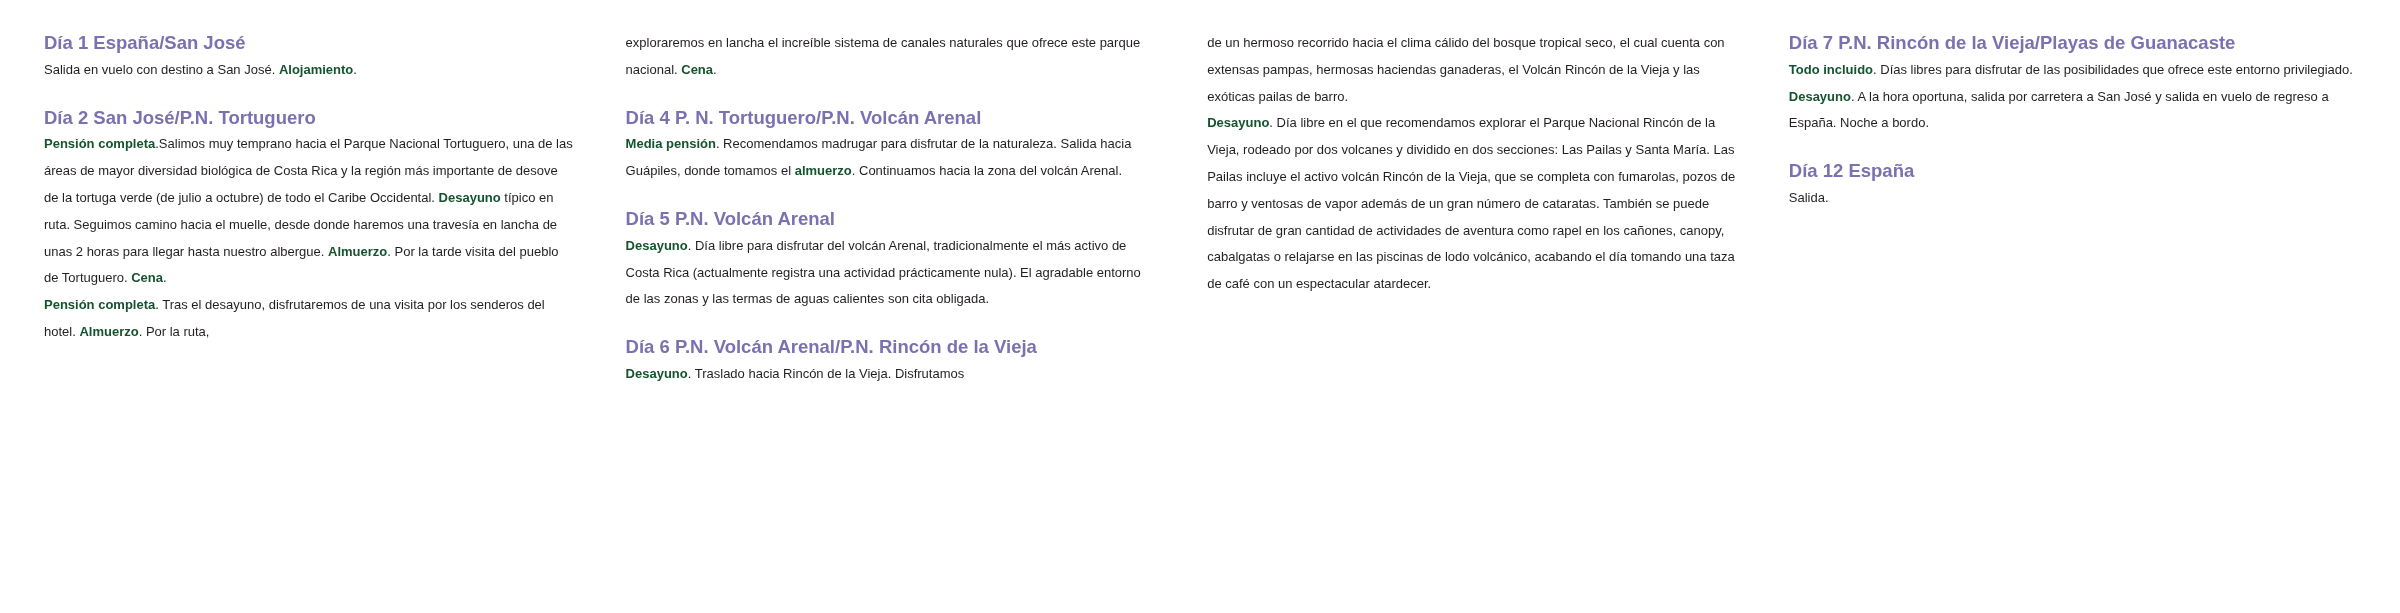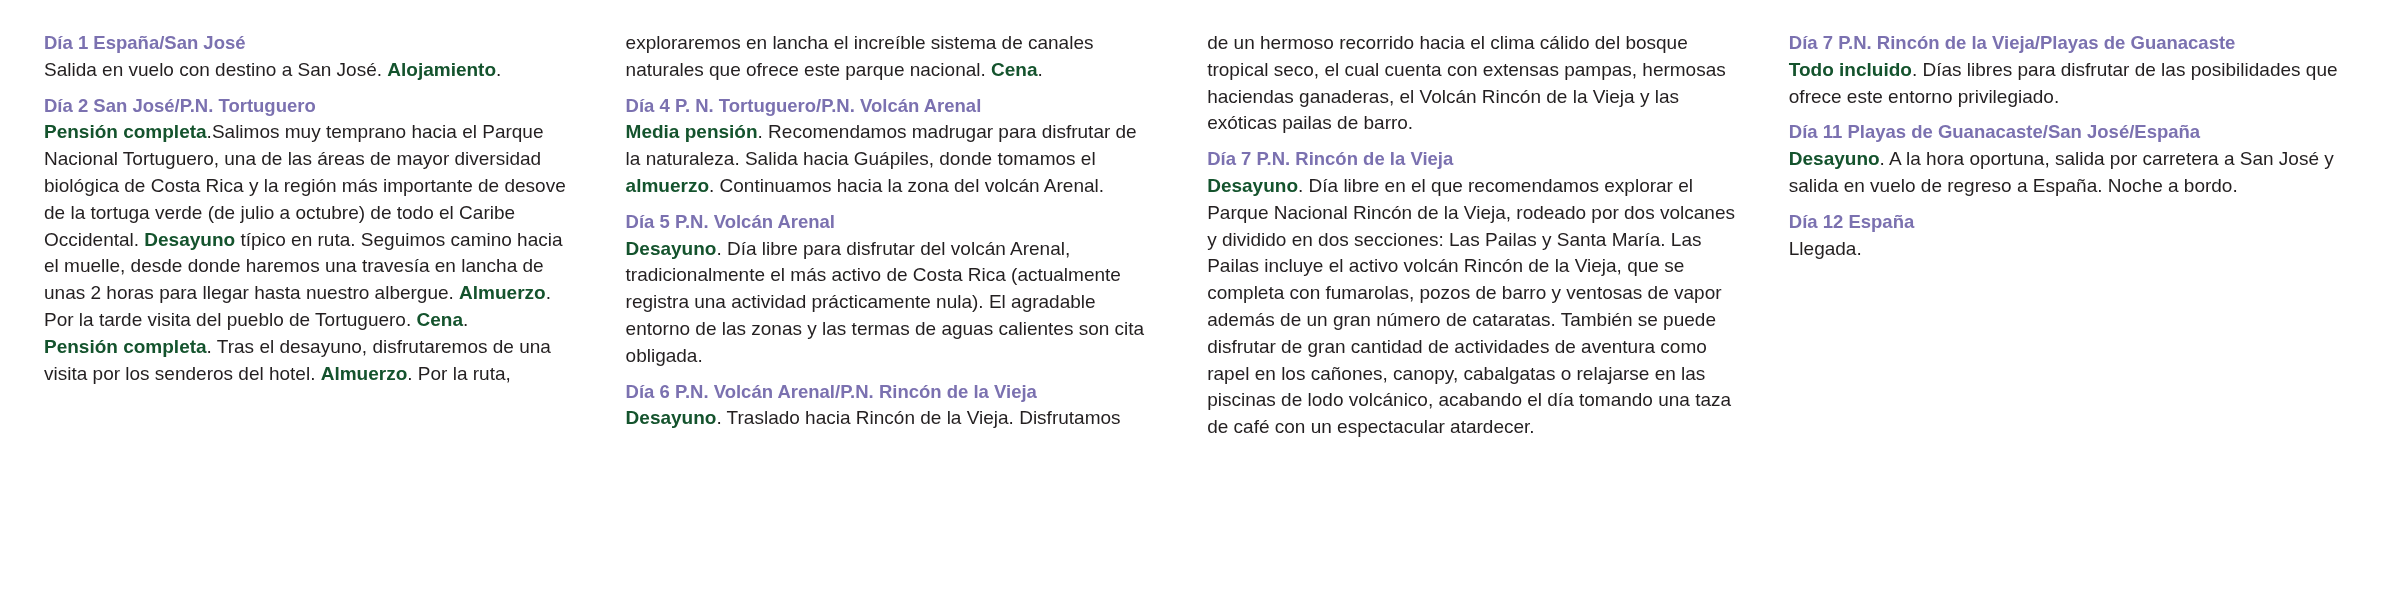--- a/index.html
+++ b/index.html
@@ -35,7 +35,7 @@
   .col:last-child { padding-right: 0; }
 
   .para {
-    font-size: 19px;
+    font-size: 13px;
     line-height: 26.8px;
     margin: 0 0 0 0;
     color: #231f20;

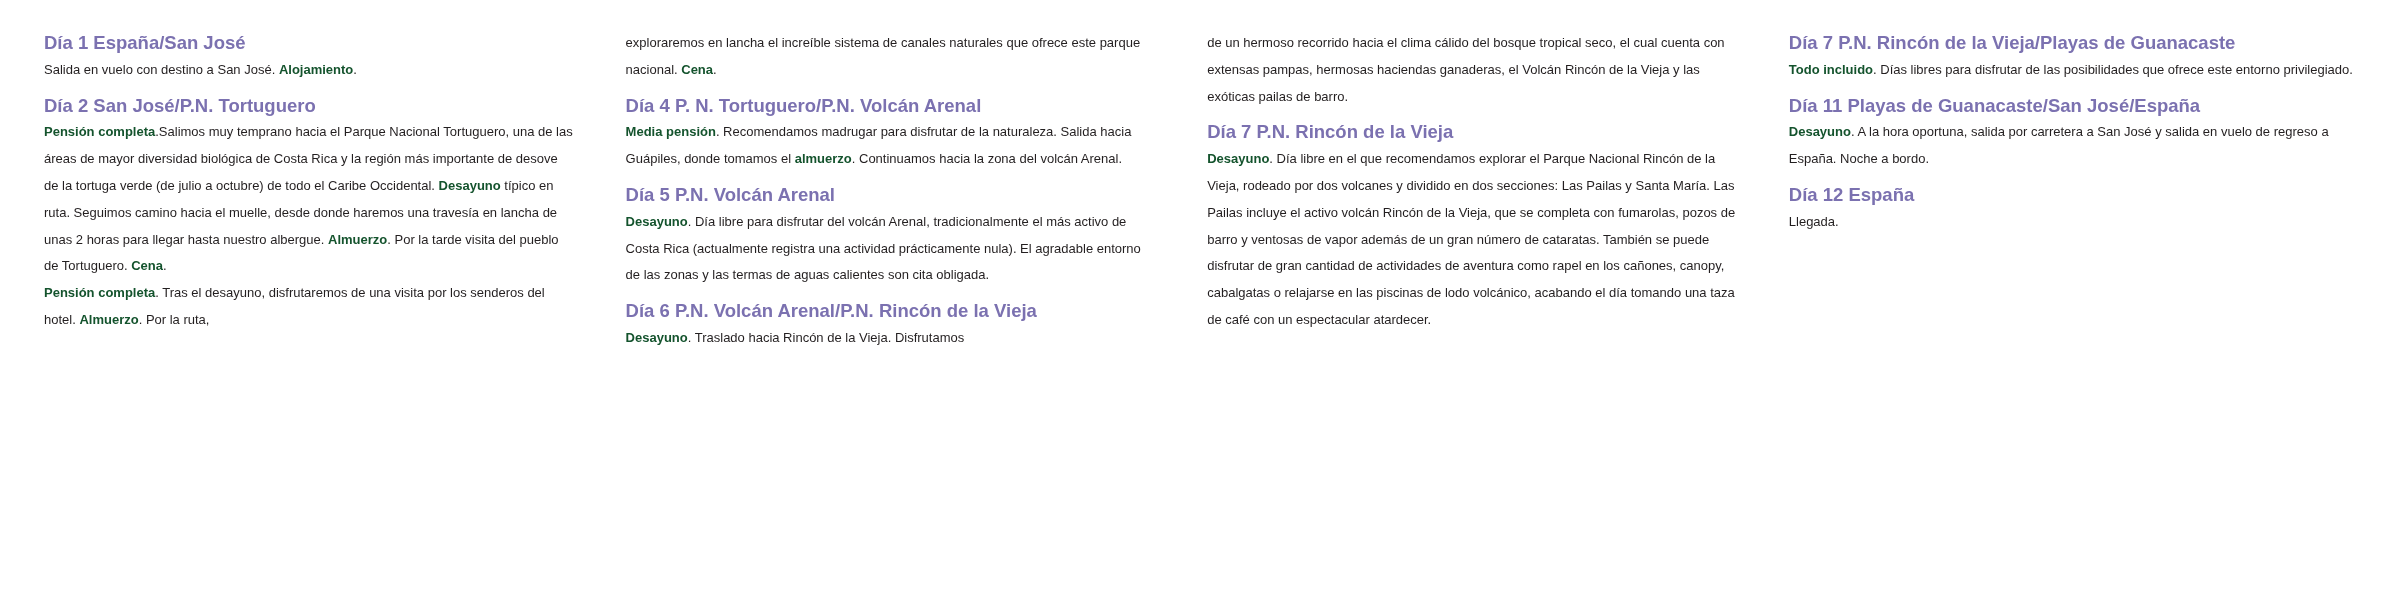--- a/index.html
+++ b/index.html
@@ -49,7 +49,7 @@
     color: #7b71b0;
     margin: 0;
   }
-  .heading.spaced { margin-top: 9px; }
+  .heading.spaced { margin-top: 21px; }
 
   b, .b { font-weight: bold; color: #14532d; }
 

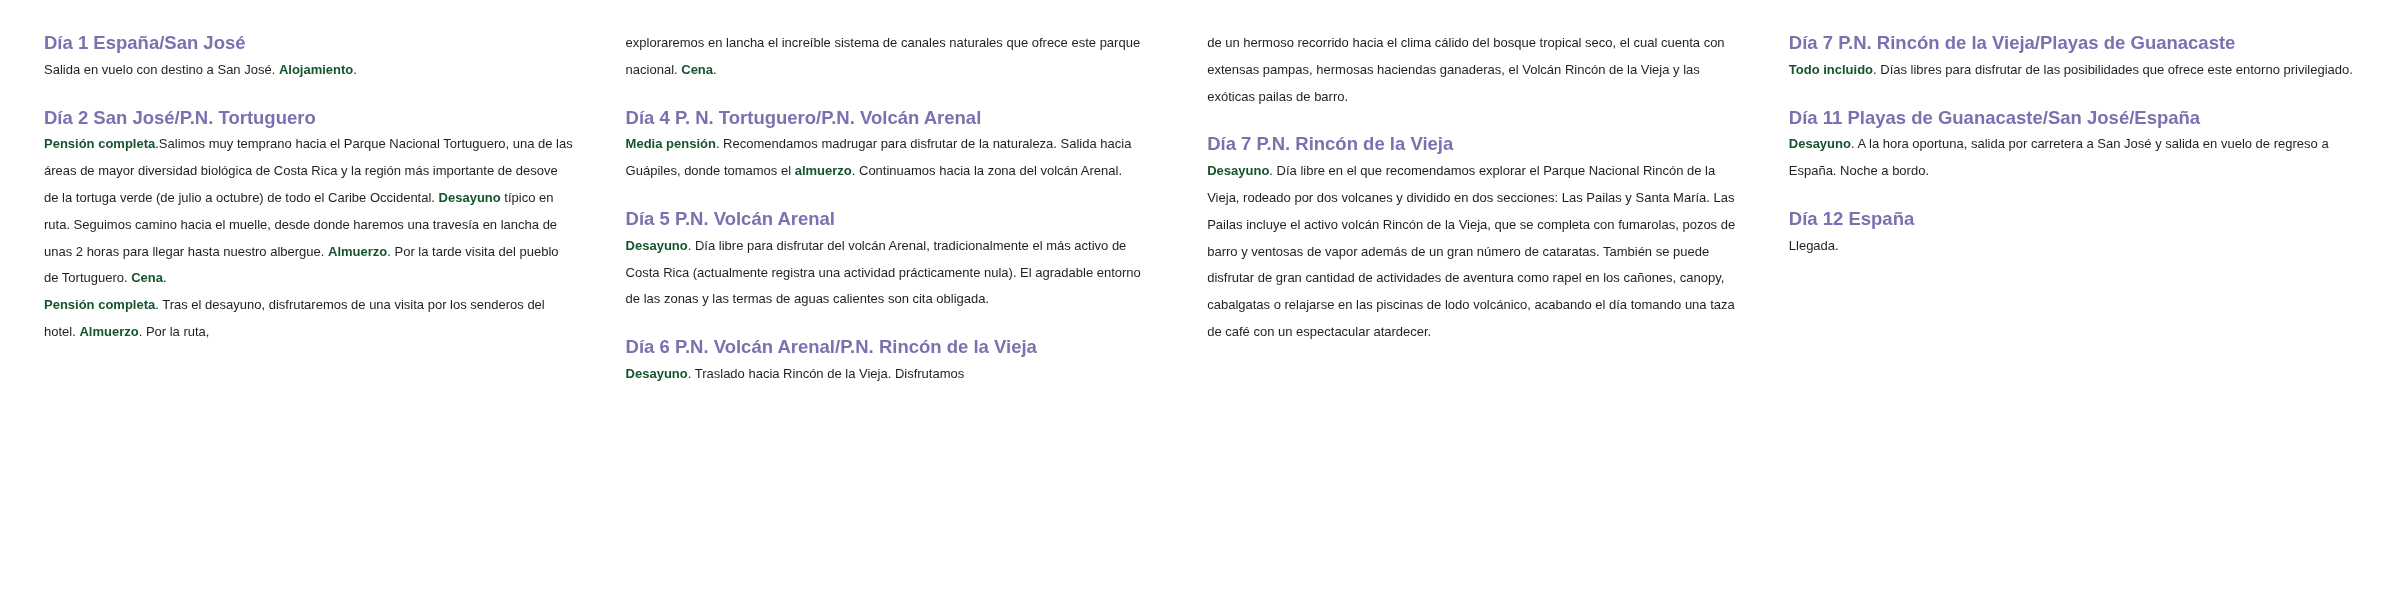--- a/index.html
+++ b/index.html
@@ -84,7 +84,6 @@
       <div class="col flow">
         <div class="heading">Día 7 P.N. Rincón de la Vieja/Playas de Guanacaste</div>
         <p class="para"><span class="b">Todo incluido</span><span>. Días libres para disfrutar de las posibilidades que ofrece este entorno privilegiado.</span></p>
-        <div class="heading spaced">Día 11 Playas de Guanacaste/San José/España</div>
         <p class="para"><span class="b">Desayuno</span><span>. A la hora oportuna, salida por carretera a San José y salida en vuelo de regreso a España. Noche a bordo.</span></p>
         <div class="heading spaced">Día 12 España</div>
         <p class="para"><span>Llegada.</span></p>

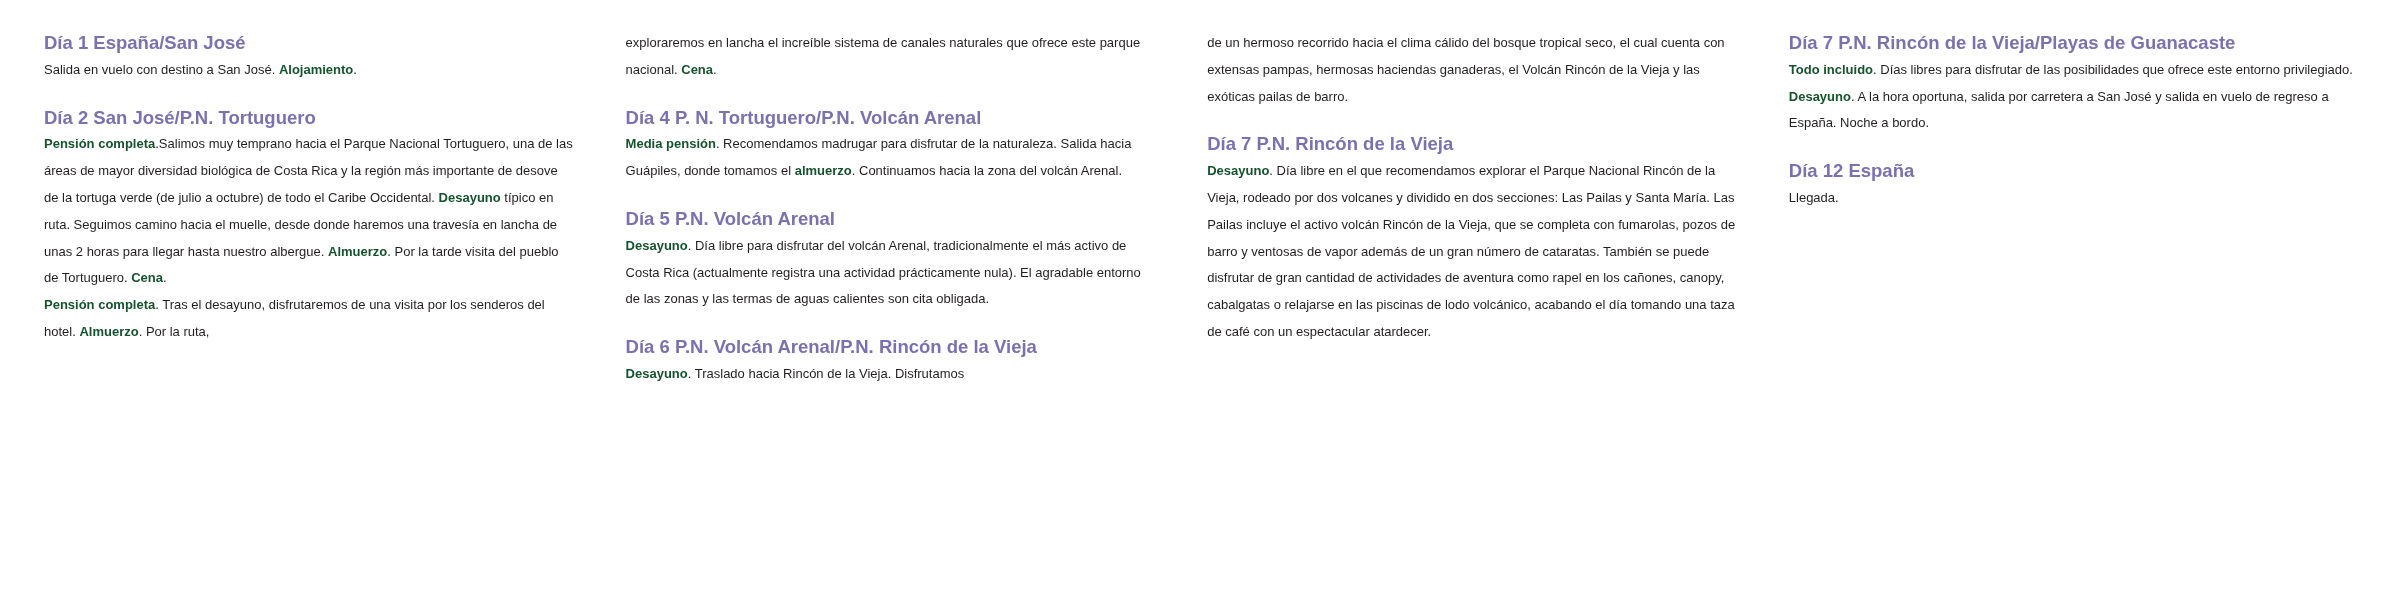--- a/index.html
+++ b/index.html
@@ -78,7 +78,6 @@
       </div>
       <div class="col flow">
         <p class="para"><span>de un hermoso recorrido hacia el clima cálido del bosque tropical seco, el cual cuenta con extensas pampas, hermosas haciendas ganaderas, el Volcán Rincón de la Vieja y las exóticas pailas de barro.</span></p>
-        <div class="heading spaced">Día 7 P.N. Rincón de la Vieja</div>
         <p class="para"><span class="b">Desayuno</span><span>. Día libre en el que recomendamos explorar el Parque Nacional Rincón de la Vieja, rodeado por dos volcanes y dividido en dos secciones: Las Pailas y Santa María. Las Pailas incluye el activo volcán Rincón de la Vieja, que se completa con fumarolas, pozos de barro y ventosas de vapor además de un gran número de cataratas. También se puede disfrutar de gran cantidad de actividades de aventura como rapel en los cañones, canopy, cabalgatas o relajarse en las piscinas de lodo volcánico, acabando el día tomando una taza de café con un espectacular atardecer.</span></p>
       </div>
       <div class="col flow">

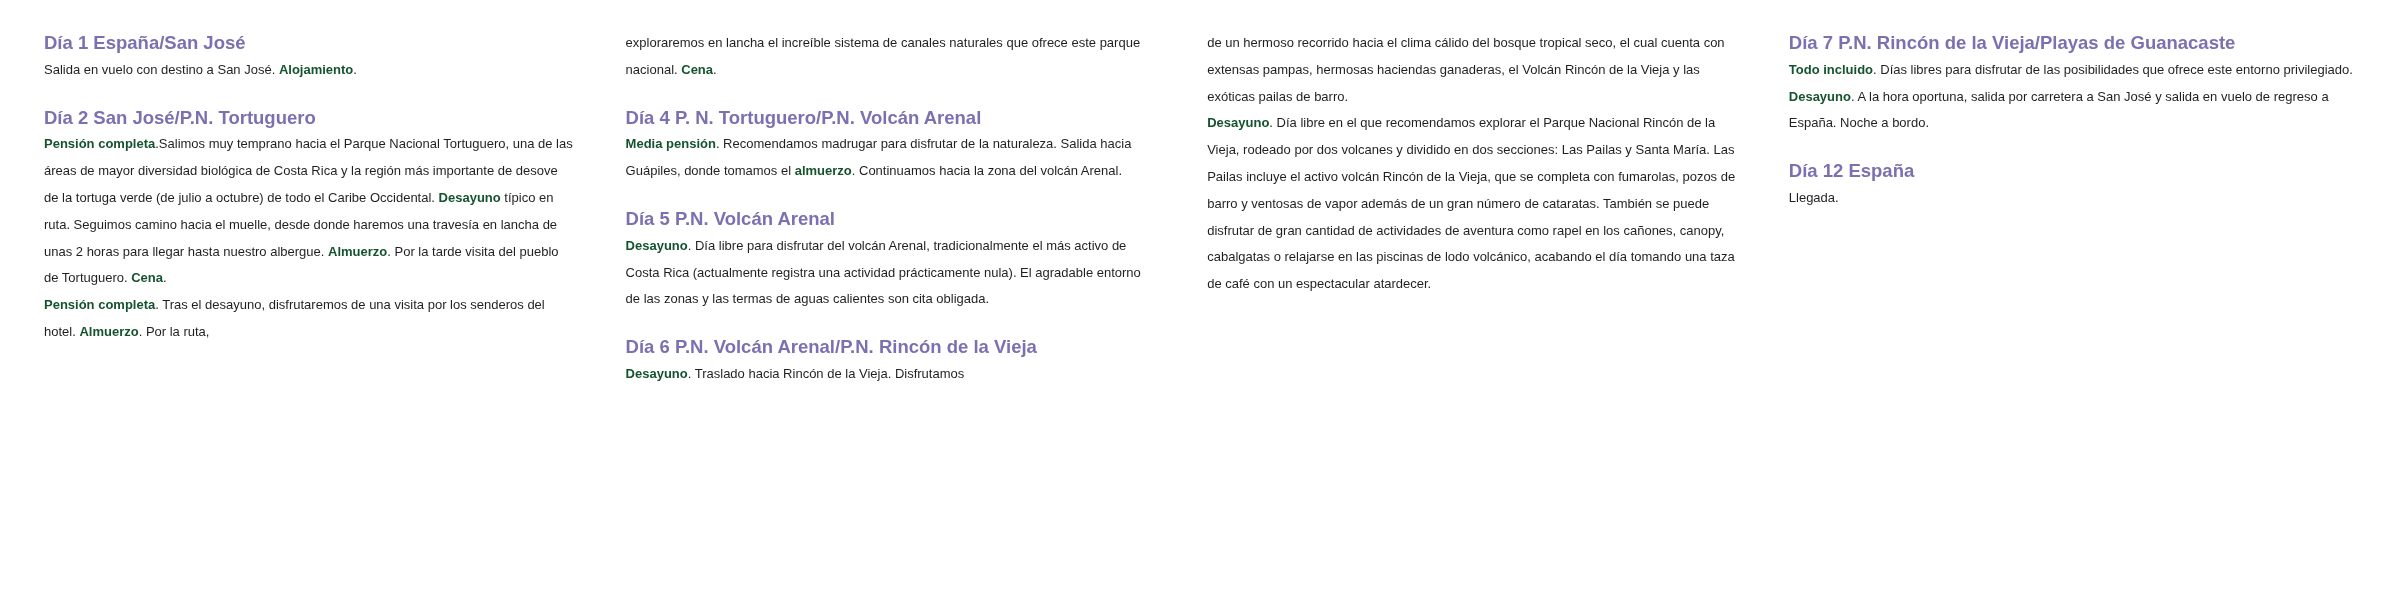--- a/index.html
+++ b/index.html
@@ -85,7 +85,7 @@
         <p class="para"><span class="b">Todo incluido</span><span>. Días libres para disfrutar de las posibilidades que ofrece este entorno privilegiado.</span></p>
         <p class="para"><span class="b">Desayuno</span><span>. A la hora oportuna, salida por carretera a San José y salida en vuelo de regreso a España. Noche a bordo.</span></p>
         <div class="heading spaced">Día 12 España</div>
-        <p class="para"><span>Llegada.</span></p>
+        <p class="para"><span>Salida.</span></p>
       </div>
     </div>
 </div>

